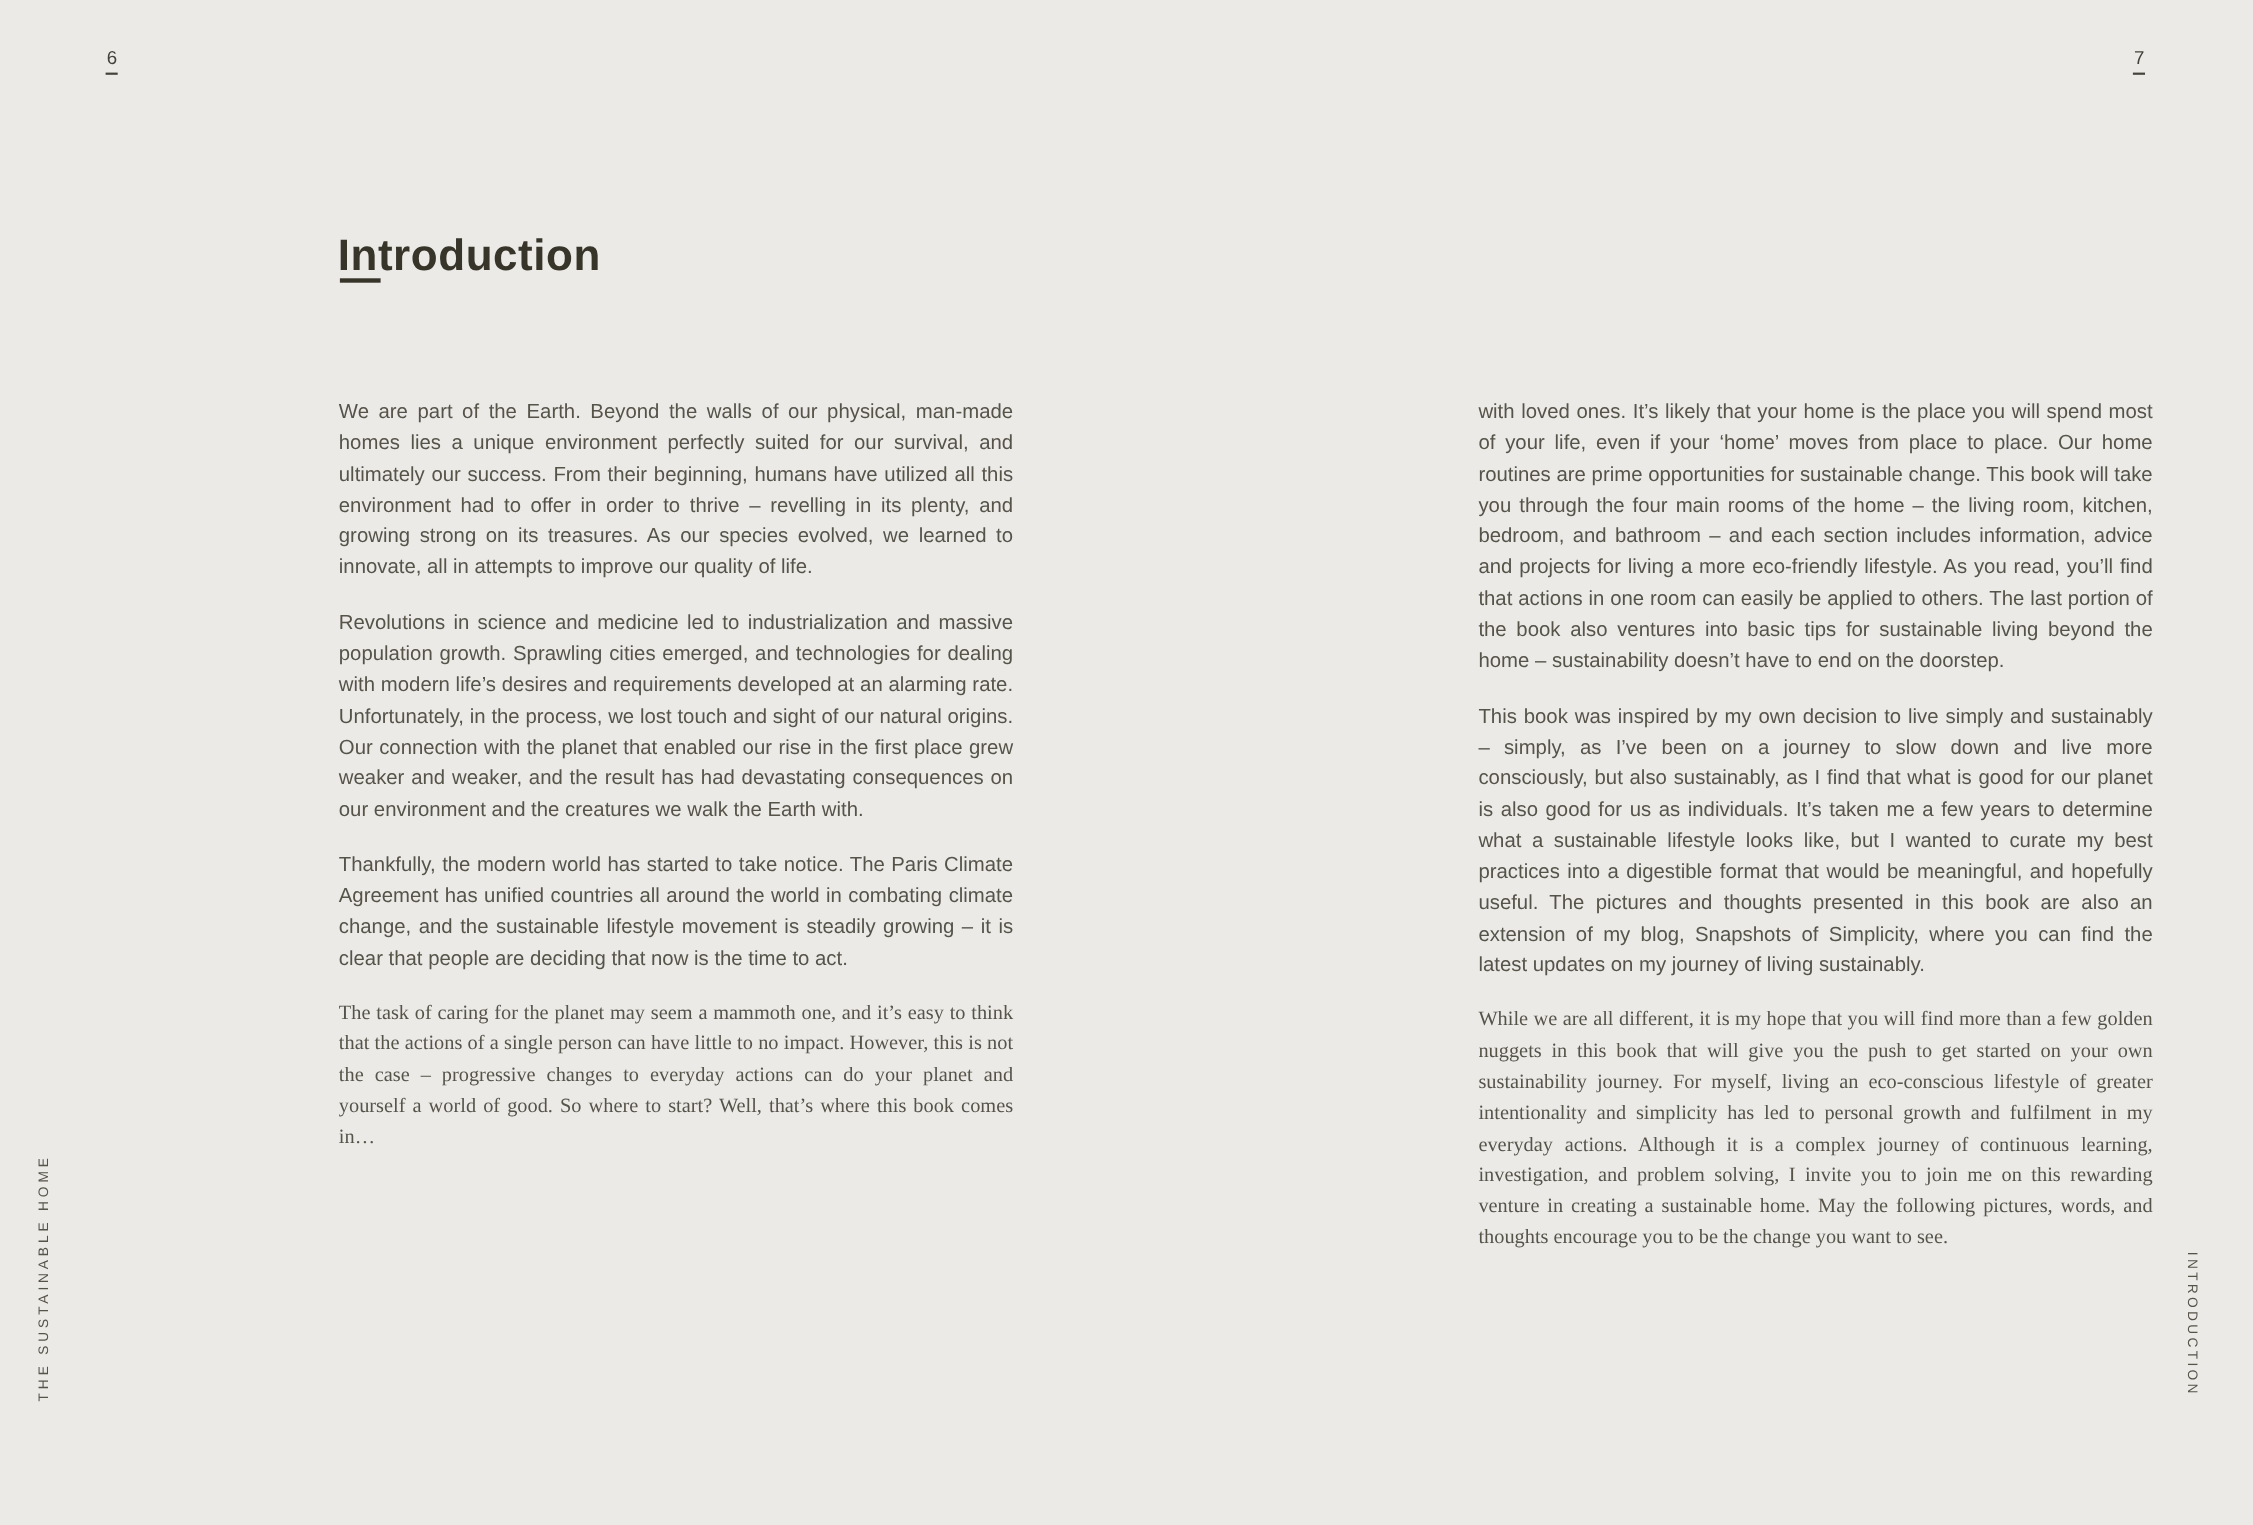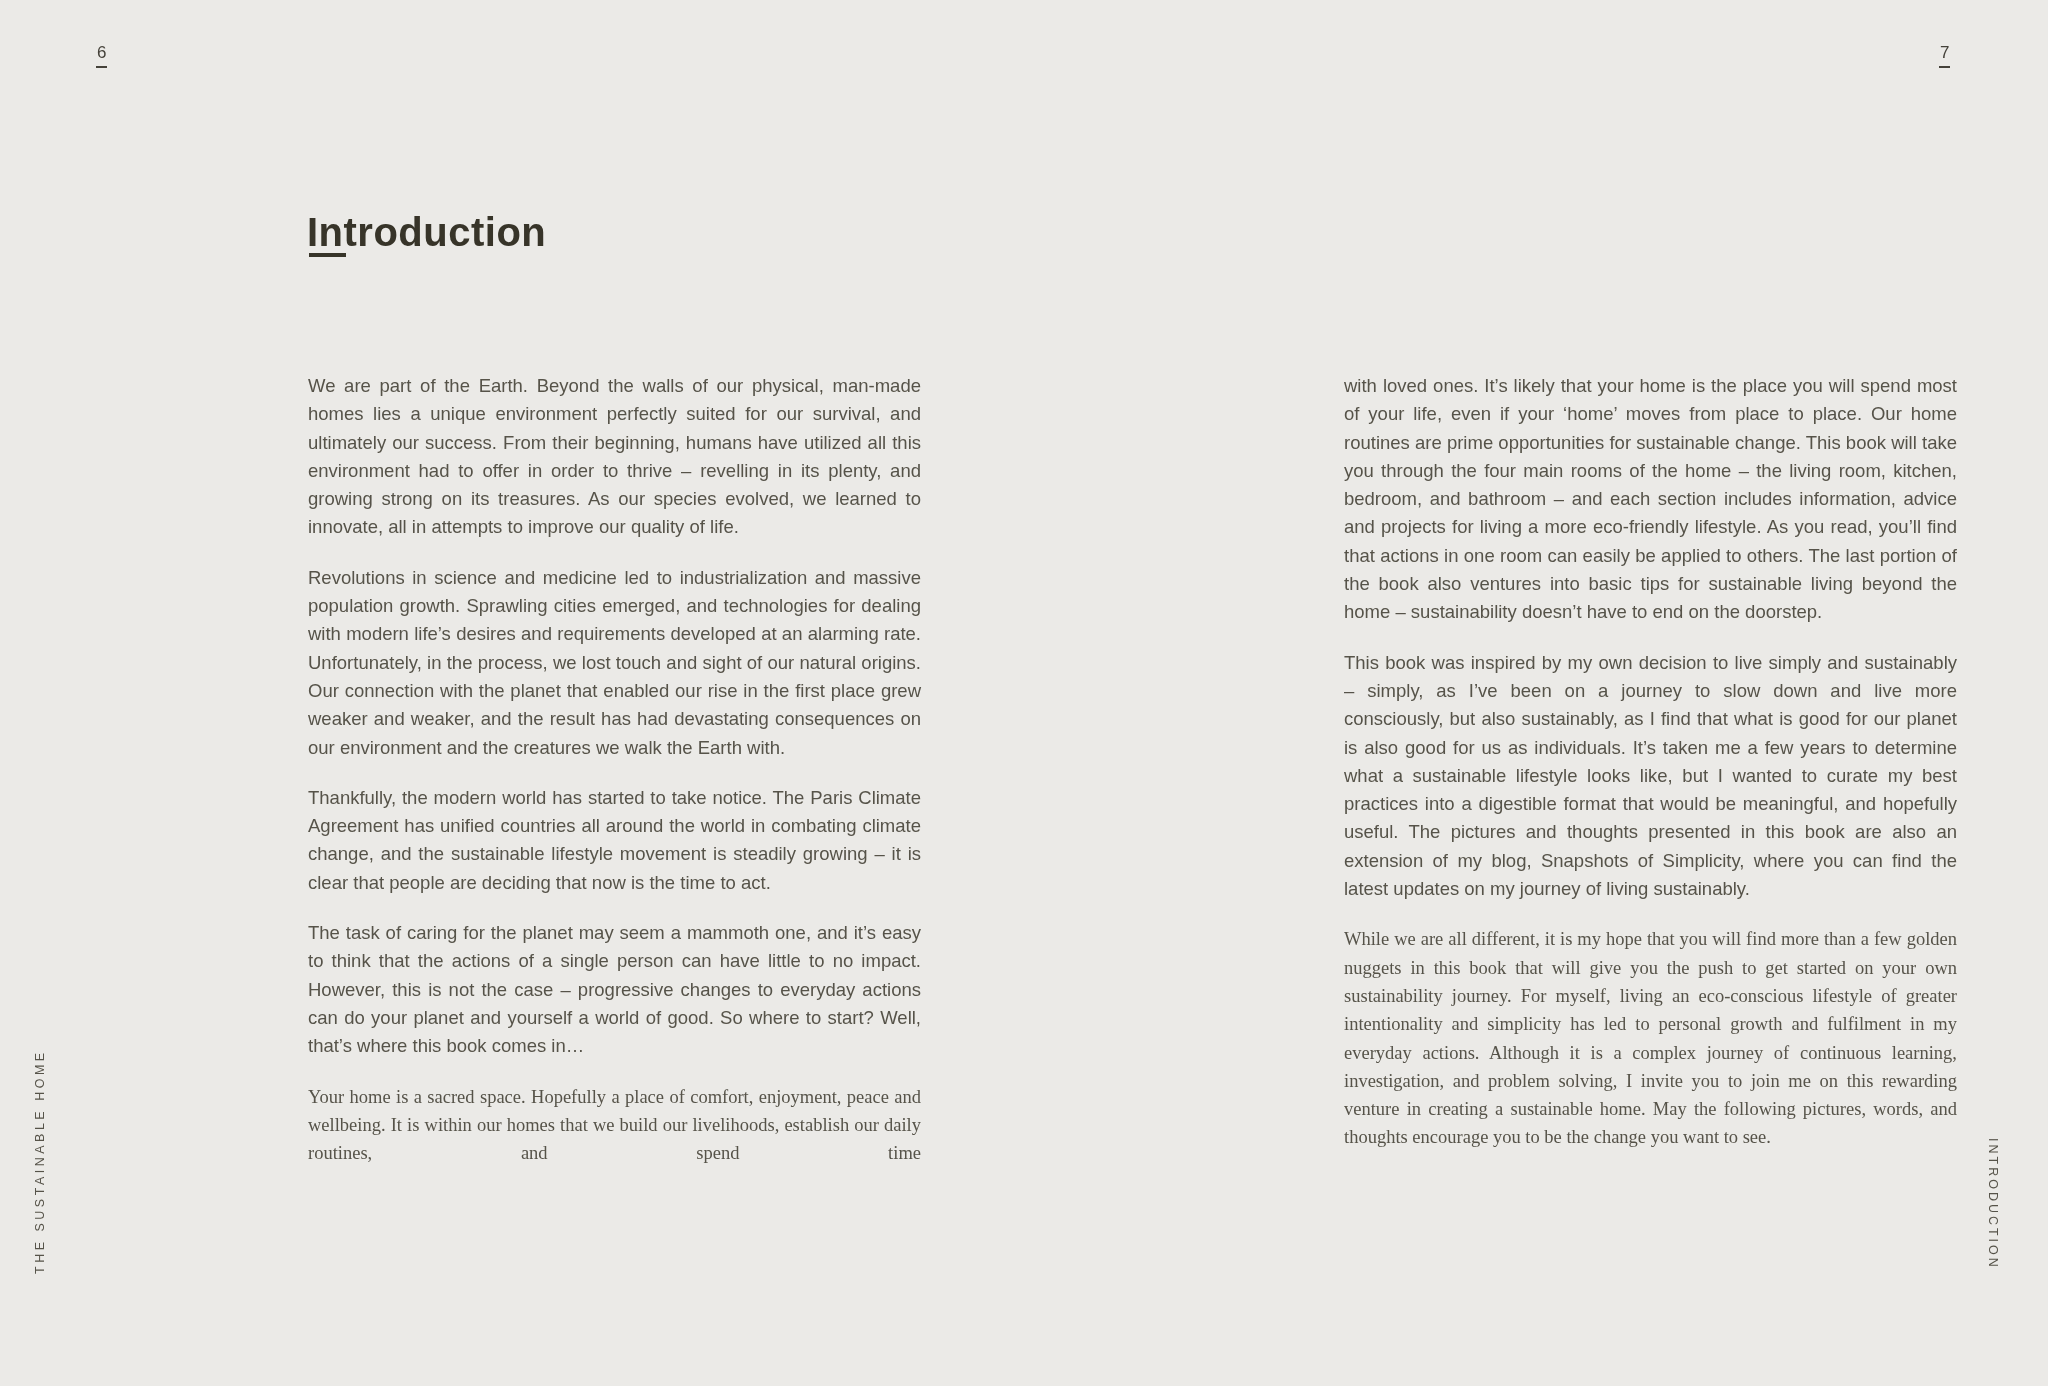--- a/index.html
+++ b/index.html
@@ -56,7 +56,7 @@
   }
   .col.left  { left: 308px; }
   .col.right { left: 1344px; }
-  .col p { margin: 12px 0 22px 0; }
+  .col p { margin: 0 0 22px 0; }
   .col p:last-child { margin-bottom: 0; font-family: Liberation Serif, serif; }
   .col p.cont { text-align-last: justify; }
 

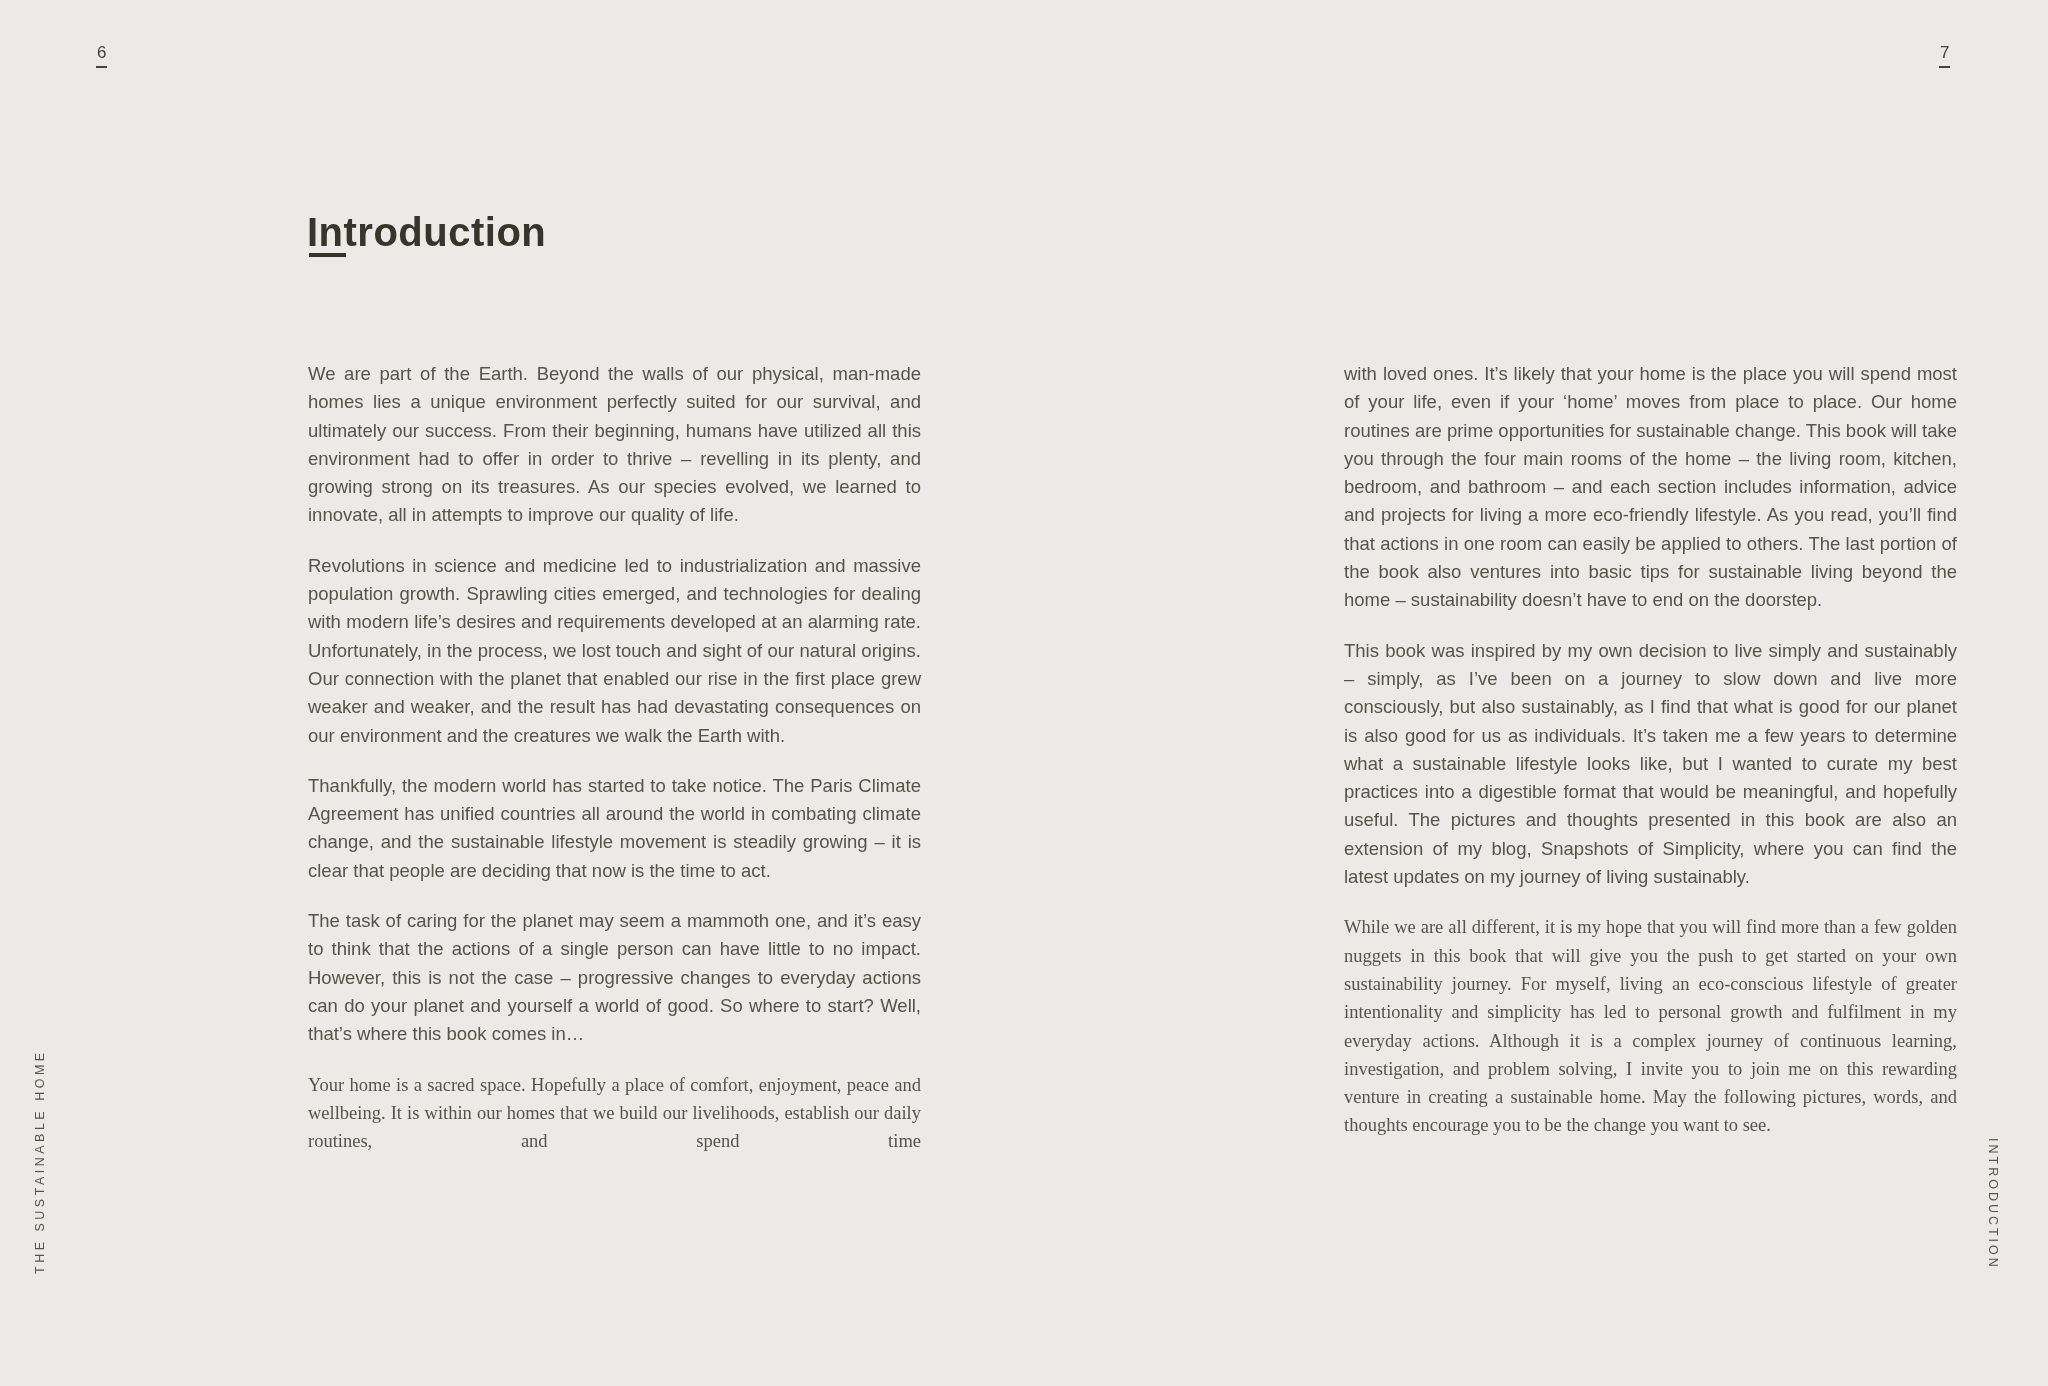--- a/index.html
+++ b/index.html
@@ -97,7 +97,6 @@
     <p>Revolutions in science and medicine led to industrialization and massive population growth. Sprawling cities emerged, and technologies for dealing with modern life’s desires and requirements developed at an alarming rate. Unfortunately, in the process, we lost touch and sight of our natural origins. Our connection with the planet that enabled our rise in the first place grew weaker and weaker, and the result has had devastating consequences on our environment and the creatures we walk the Earth with.</p>
     <p>Thankfully, the modern world has started to take notice. The Paris Climate Agreement has unified countries all around the world in combating climate change, and the sustainable lifestyle movement is steadily growing – it is clear that people are deciding that now is the time to act.</p>
     <p>The task of caring for the planet may seem a mammoth one, and it’s easy to think that the actions of a single person can have little to no impact. However, this is not the case – progressive changes to everyday actions can do your planet and yourself a world of good. So where to start? Well, that’s where this book comes in…</p>
-    <p class="cont">Your home is a sacred space. Hopefully a place of comfort, enjoyment, peace and wellbeing. It is within our homes that we build our livelihoods, establish our daily routines, and spend time</p>
   </div>
 
   <span class="spine-label left">THE SUSTAINABLE HOME</span>

